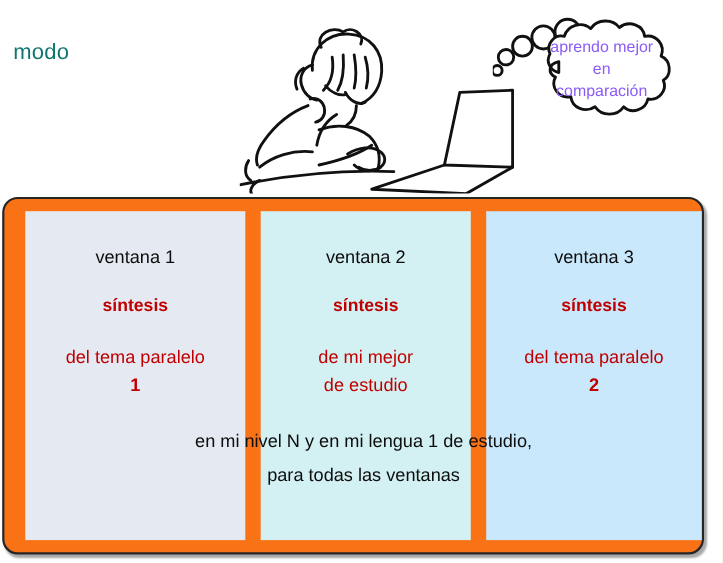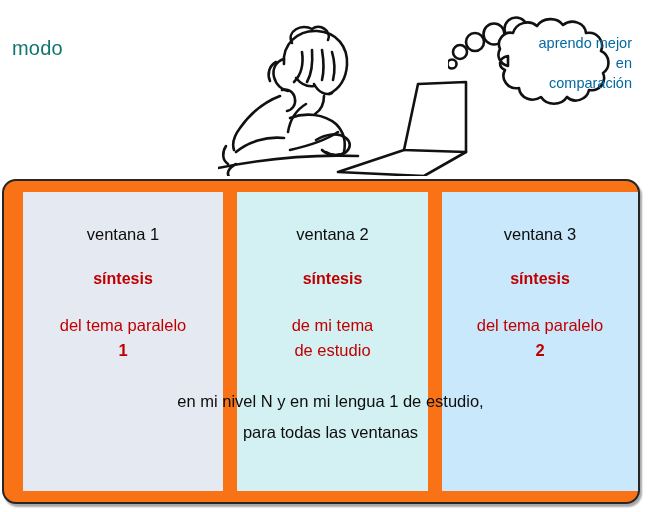--- a/index.html
+++ b/index.html
@@ -66,10 +66,10 @@
     left: 462px;
     top: 33px;
     width: 170px;
-    text-align: right;
+    text-align: center;
     font-size: 14.5px;
     line-height: 20px;
-    color: #0369a1;
+    color: #8b5cf6;
   }
 
   

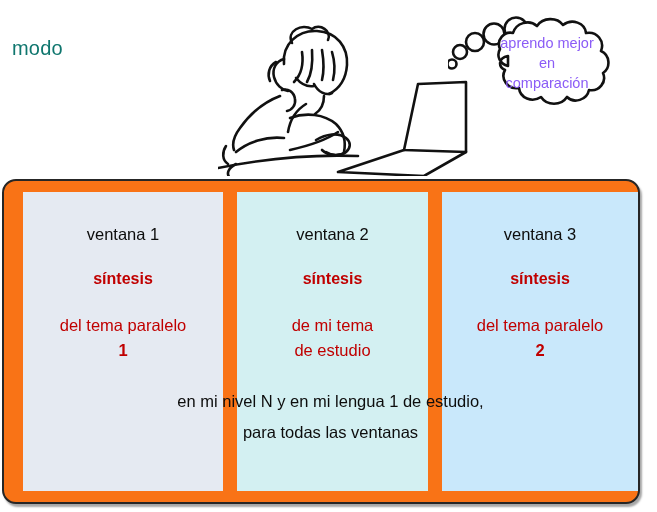--- a/index.html
+++ b/index.html
@@ -251,7 +251,7 @@
     <div class="col-head">ventana 2</div>
     <div class="col-sintesis">síntesis</div>
     <div class="col-desc">
-      <span>de mi tema</span><br>
+      <span>de mi mejor</span><br>
       <span>de estudio</span>
     </div>
   </div>

